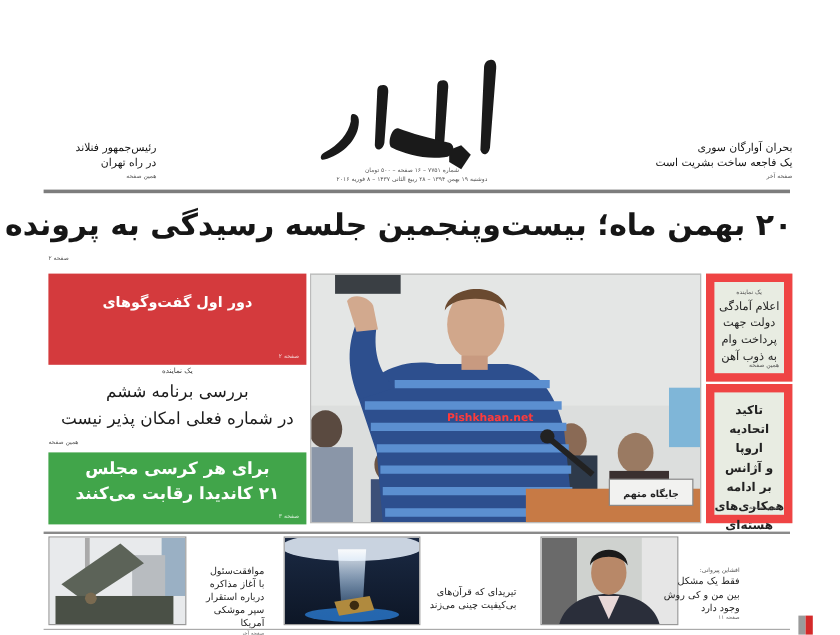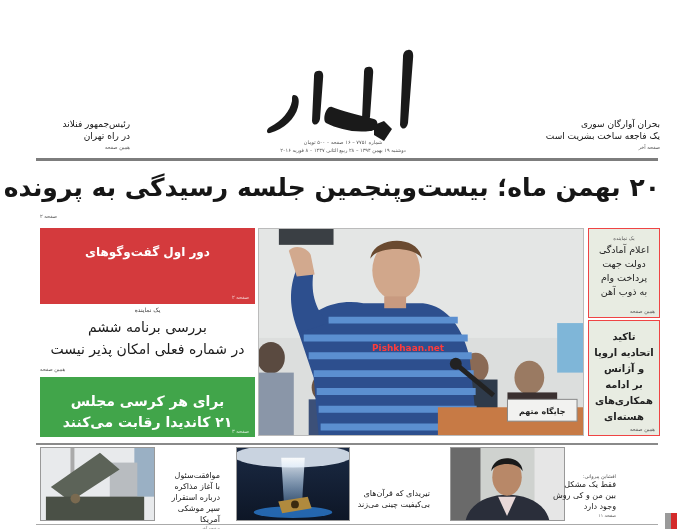--- a/index.html
+++ b/index.html
@@ -41,7 +41,7 @@
   .main-photo svg { width: 100%; height: 100%; display: block; }
 
   
-  .side-box { left: 588px; width: 72px; background: #e8ece2; border: 1px solid #ef4444; text-align: center; }
+  .side-box { left: 588px; width: 72px; background: #e8ece2; border: 7px solid #ef4444; text-align: center; }
   .side-box.b1 { top: 228px; height: 90px; }
   .side-box.b2 { top: 320px; height: 116px; }
   .side-box .k { font-size: 5px; color: #555; margin-top: 6px; }

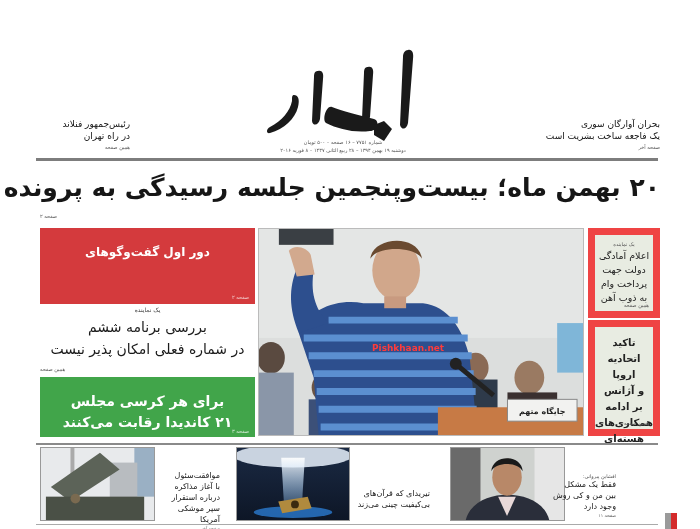--- a/index.html
+++ b/index.html
@@ -33,7 +33,7 @@
 
   
   .green-box { left: 40px; top: 377px; width: 215px; height: 60px; background: #41a54a; color: #fff; text-align: center; }
-  .green-box .t { font-size: 14px; font-weight: bold; line-height: 21px; padding-top: 14px; }
+  .green-box .t { font-size: 14px; font-weight: bold; line-height: 21px; padding-top: 4px; }
   .green-box .p { position: absolute; right: 6px; bottom: 3px; font-size: 5px; color: #d9efda; }
 
   

